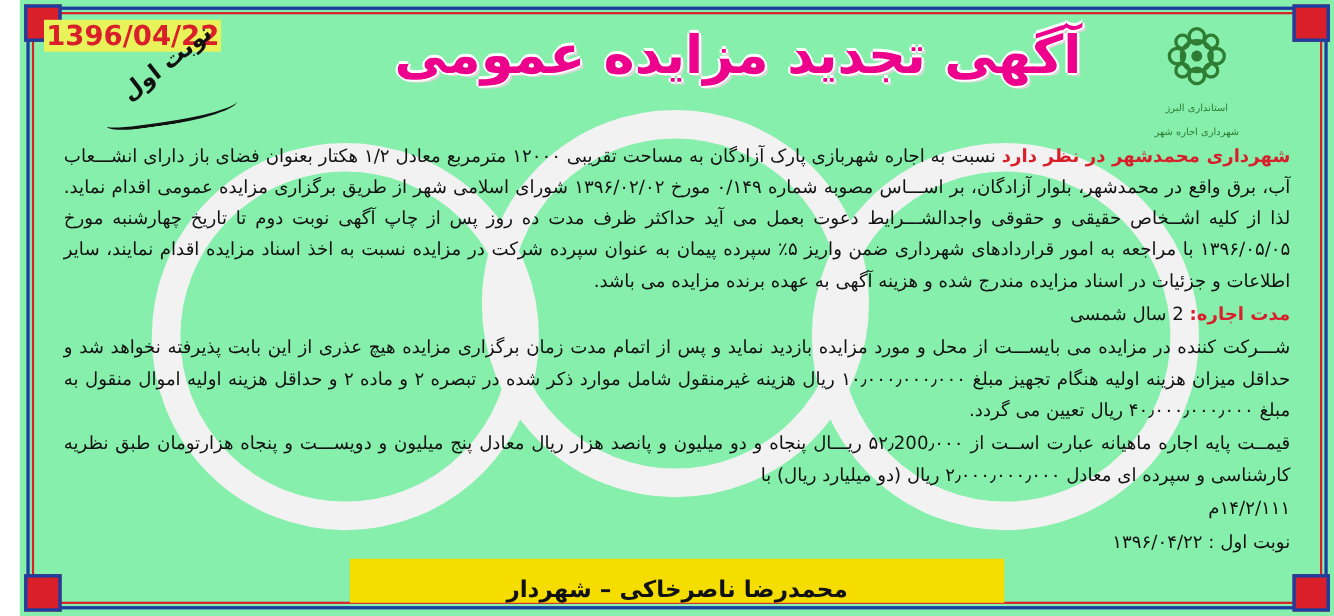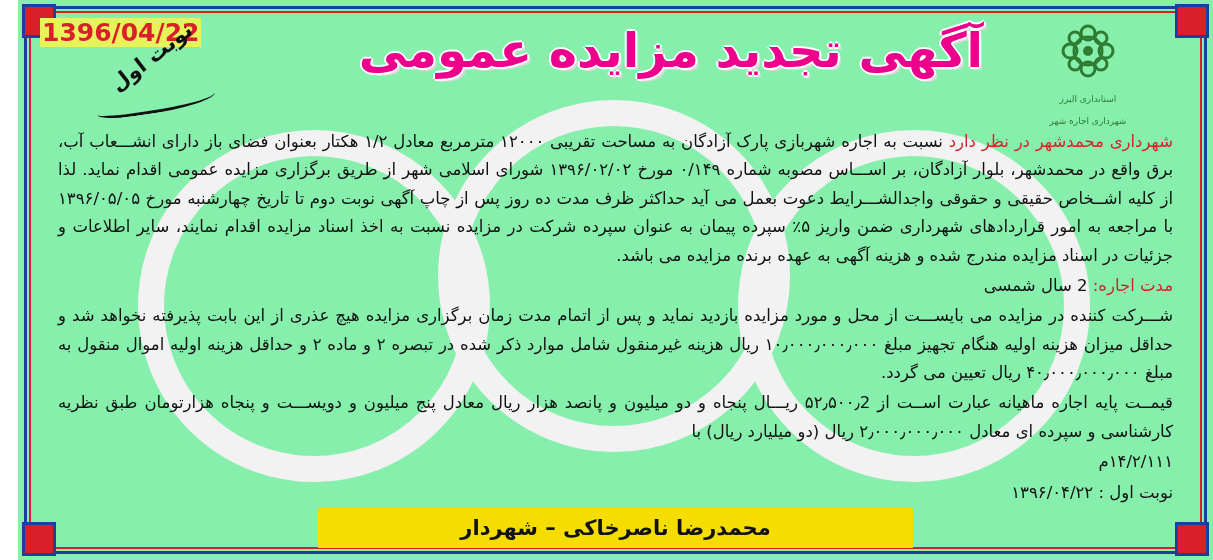--- a/index.html
+++ b/index.html
@@ -137,7 +137,7 @@
     color: #111;
   }
   .content p { margin: 0 0 2px 0; }
-  .lead-red { color: #d81f2a; font-weight: normal; }
+  .lead-red { color: #d81f2a; font-weight: bold; }
   .label-red { color: #d81f2a; font-weight: normal; }
   .para-right { text-align: right; }
   .para-center { text-align: right; }

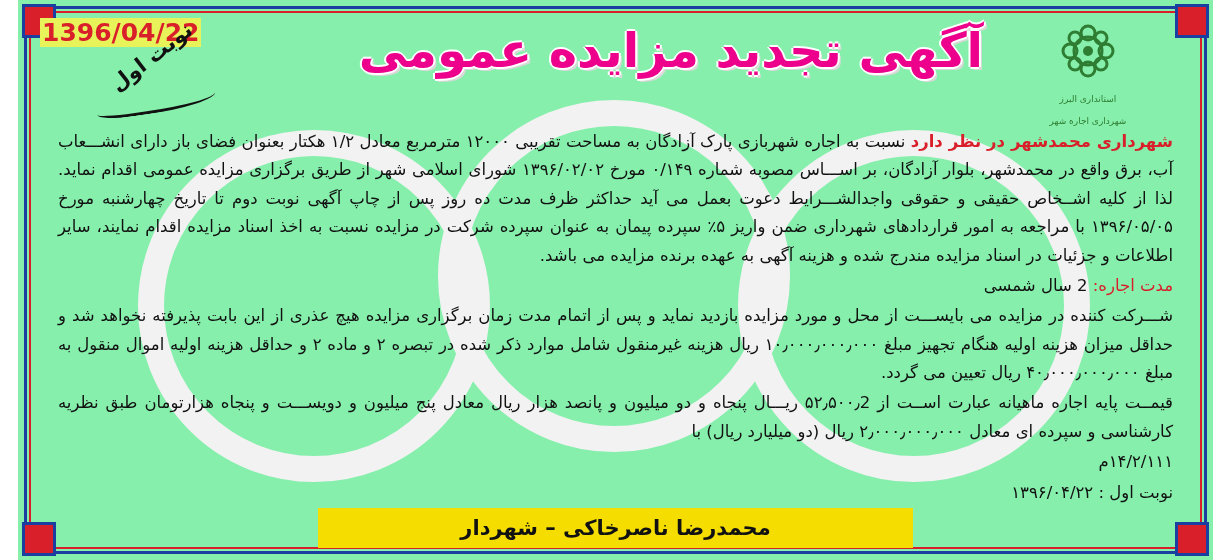--- a/index.html
+++ b/index.html
@@ -138,7 +138,7 @@
   }
   .content p { margin: 0 0 2px 0; }
   .lead-red { color: #d81f2a; font-weight: bold; }
-  .label-red { color: #d81f2a; font-weight: normal; }
+  .label-red { color: #d81f2a; font-weight: bold; }
   .para-right { text-align: right; }
   .para-center { text-align: right; }
 

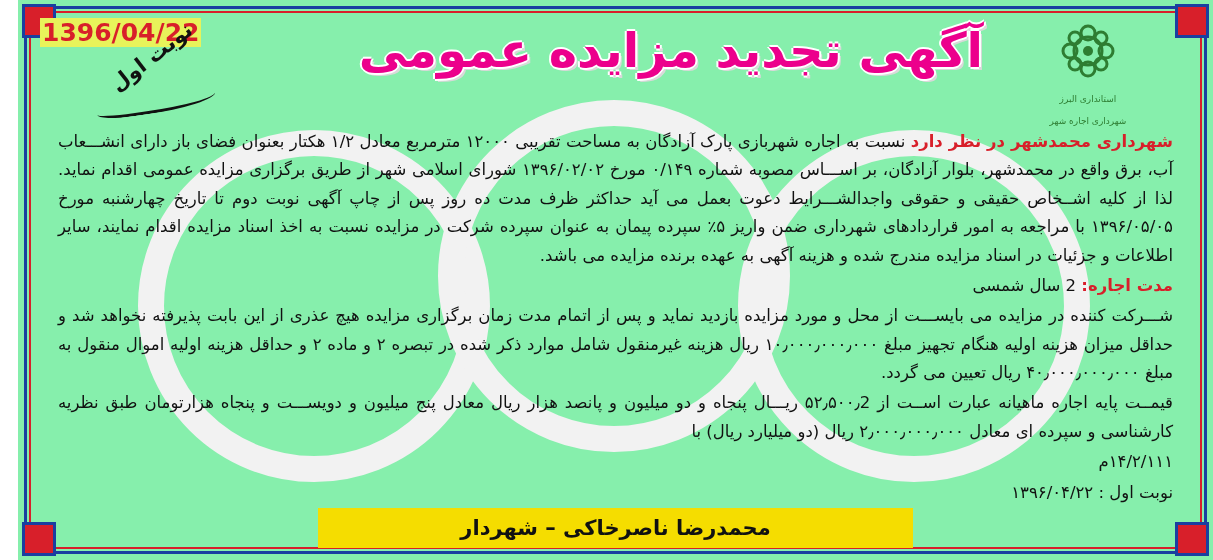--- a/index.html
+++ b/index.html
@@ -208,7 +208,7 @@
     <p><span class="lead-red">شهرداری محمدشهر در نظر دارد</span><span> نسبت به اجاره شهربازی پارک آزادگان به مساحت تقریبی ۱۲۰۰۰ مترمربع معادل ۱/۲ هکتار بعنوان فضای باز دارای انشـــعاب آب، برق واقع در محمدشهر، بلوار آزادگان، بر اســـاس مصوبه شماره ۰/۱۴۹ مورخ ۱۳۹۶/۰۲/۰۲ شورای اسلامی شهر از طریق برگزاری مزایده عمومی اقدام نماید. لذا از کلیه اشــخاص حقیقی و حقوقی واجدالشـــرایط دعوت بعمل می آید حداکثر ظرف مدت ده روز پس از چاپ آگهی نوبت دوم تا تاریخ چهارشنبه مورخ ۱۳۹۶/۰۵/۰۵ با مراجعه به امور قراردادهای شهرداری ضمن واریز ۵٪ سپرده پیمان به عنوان سپرده شرکت در مزایده نسبت به اخذ اسناد مزایده اقدام نمایند، سایر اطلاعات و جزئیات در اسناد مزایده مندرج شده و هزینه آگهی به عهده برنده مزایده می باشد.</span></p>
     <p class="para-right"><span class="label-red">مدت اجاره:</span><span> 2 سال شمسی</span></p>
     <p>شـــرکت کننده در مزایده می بایســـت از محل و مورد مزایده بازدید نماید و پس از اتمام مدت زمان برگزاری مزایده هیچ عذری از این بابت پذیرفته نخواهد شد و حداقل میزان هزینه اولیه هنگام تجهیز مبلغ ۱۰٫۰۰۰٫۰۰۰٫۰۰۰ ریال هزینه غیرمنقول شامل موارد ذکر شده در تبصره ۲ و ماده ۲ و حداقل هزینه اولیه اموال منقول به مبلغ ۴۰٫۰۰۰٫۰۰۰٫۰۰۰ ریال تعیین می گردد.</p>
-    <p>قیمــت پایه اجاره ماهیانه عبارت اســت از ۵۲٫۵۰۰٫2 ریـــال پنجاه و دو میلیون و پانصد هزار ریال معادل پنج میلیون و دویســـت و پنجاه هزارتومان طبق نظریه کارشناسی و سپرده ای معادل ۲٫۰۰۰٫۰۰۰٫۰۰۰ ریال (دو میلیارد ریال) با</p>
+    <p>قیمــت پایه اجاره ماهیانه عبارت اســت از ۵۲٫200٫۰۰۰ ریـــال پنجاه و دو میلیون و پانصد هزار ریال معادل پنج میلیون و دویســـت و پنجاه هزارتومان طبق نظریه کارشناسی و سپرده ای معادل ۲٫۰۰۰٫۰۰۰٫۰۰۰ ریال (دو میلیارد ریال) با</p>
     <p class="para-center">۱۴/۲/۱۱۱م</p>
     <p class="para-center">نوبت اول : ۱۳۹۶/۰۴/۲۲</p>
   </div>

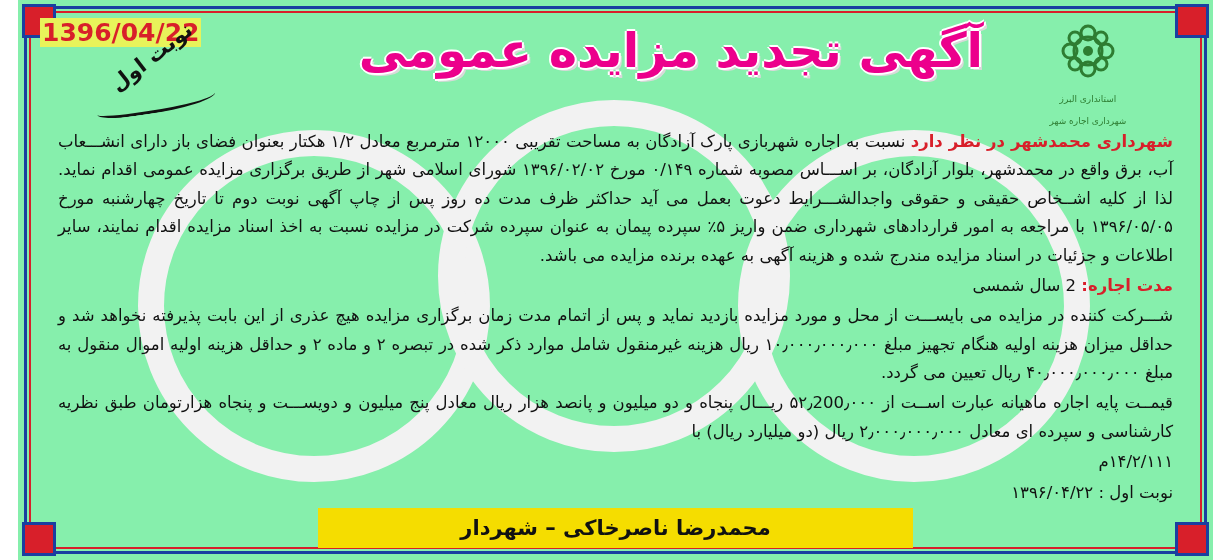--- a/index.html
+++ b/index.html
@@ -151,7 +151,7 @@
     height: 40px;
     background: #f5dd00;
     display: flex;
-    align-items: center;
+    align-items: flex-end;
     justify-content: center;
   }
   .footer-bar .sig {

